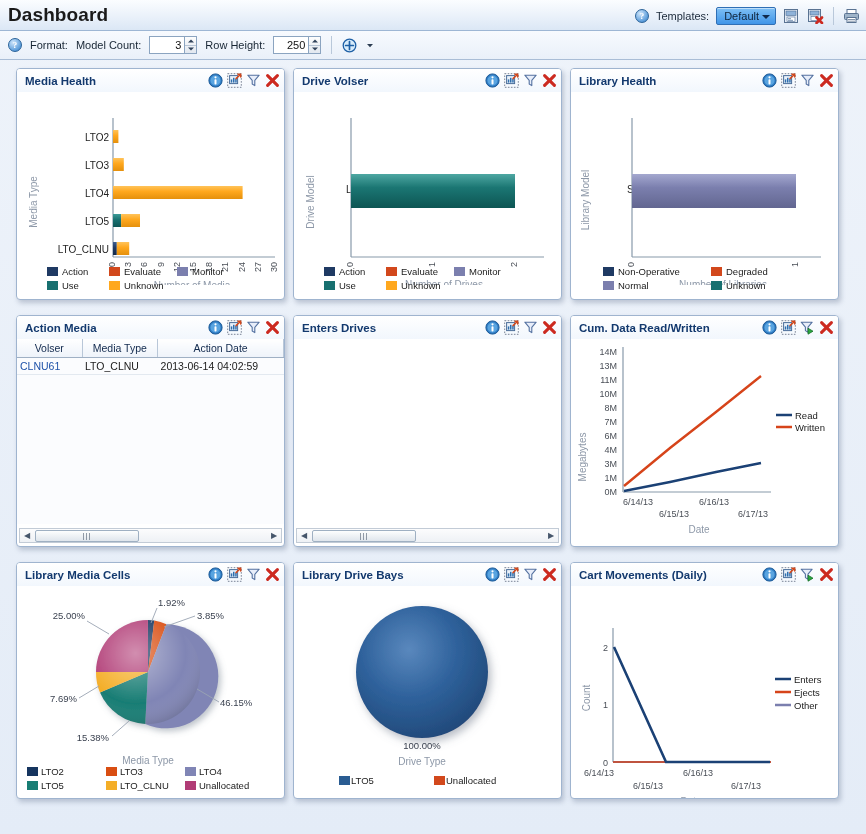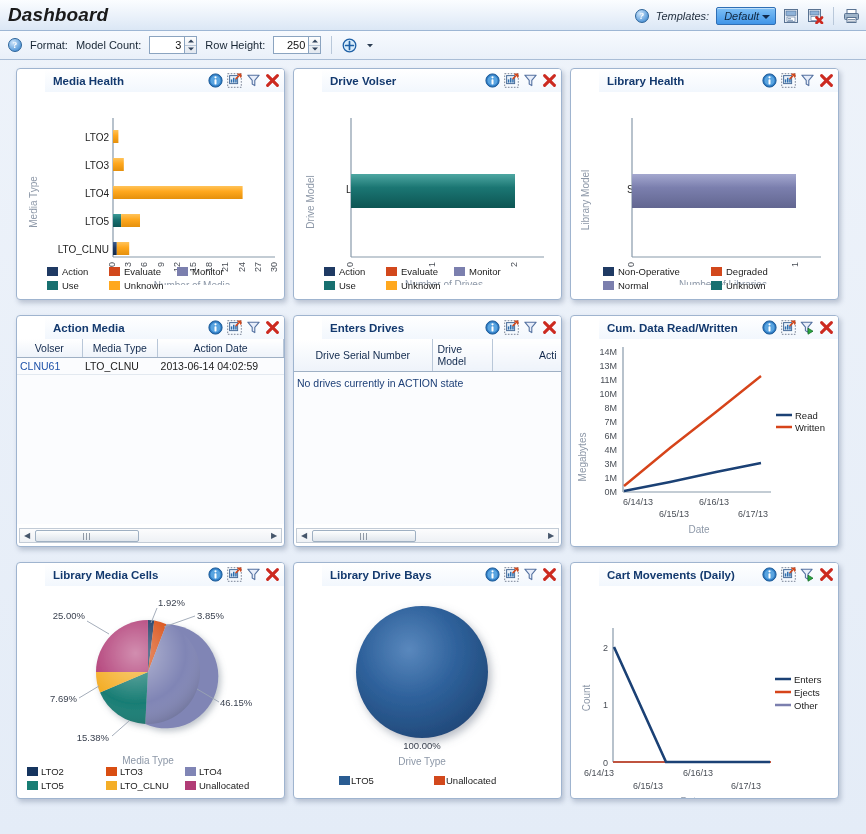--- a/index.html
+++ b/index.html
@@ -21,7 +21,7 @@
     position: absolute; left:0; top:0; width:866px; height:31px;
     background: linear-gradient(180deg,#fbfdff 0%, #eaf1fa 55%, #dbe7f5 100%);
     border-bottom: 1px solid #9db6d4;
-    display:flex; align-items:center;font-style:italic;
+    display:flex; align-items:center;
   }
   .app-title {
     font-size: 19px; font-weight: bold; color:#1a1a1a;

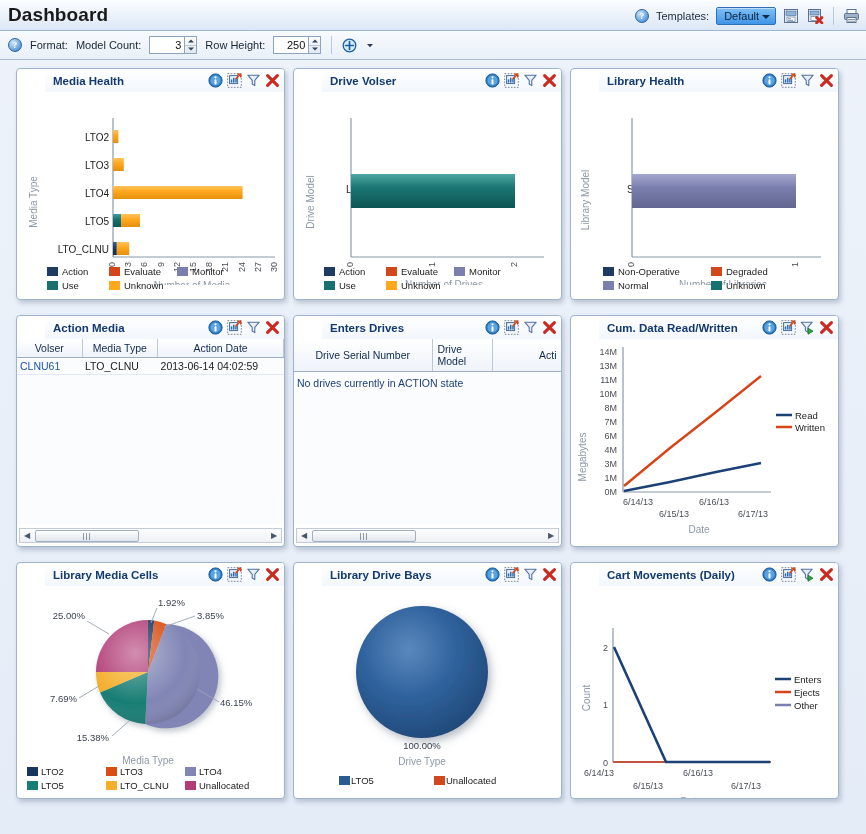--- a/index.html
+++ b/index.html
@@ -109,7 +109,6 @@
     height:23px; display:flex; align-items:center;
     padding:0 4px 0 8px;
     background: linear-gradient(180deg,#ffffff 0%,#f2f7fd 100%);
-    margin-left: 28px;
   }
   .panel-title {
     font-size:11.5px; font-weight:bold; color:#13396e;

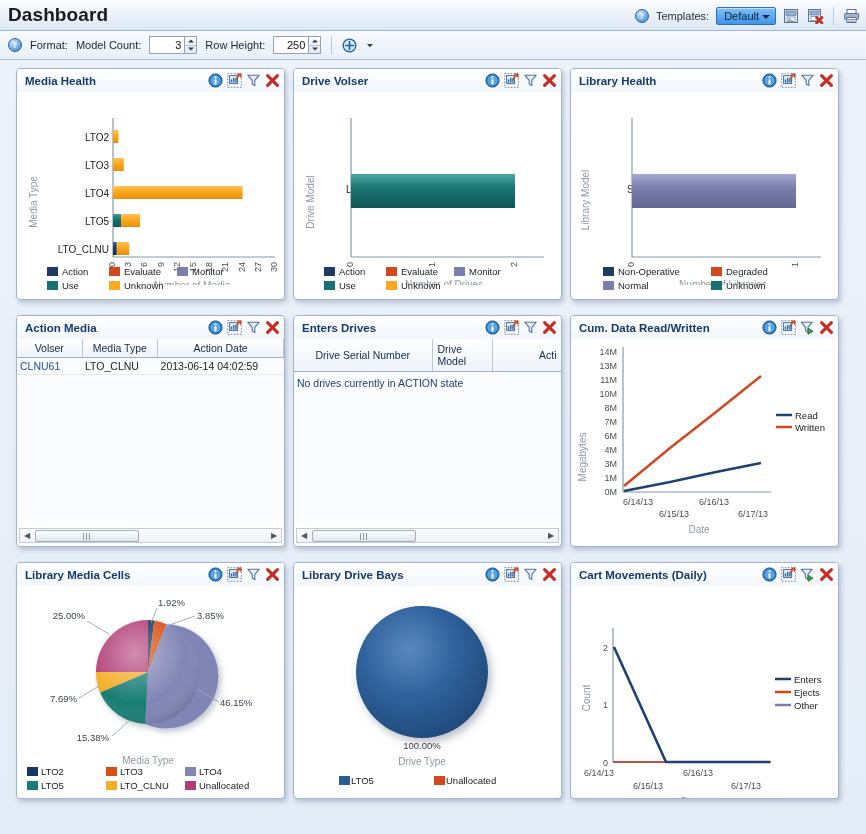--- a/index.html
+++ b/index.html
@@ -600,18 +600,6 @@
           </span>
         </div>
         <div class="panel-body">
-          <div class="grid-area">
-            <table class="tbl">
-              <thead>
-                  <tr>
-                <th style="width:138px;height:32px">Drive Serial Number</th>
-                <th style="width:60px;text-align:left;padding-left:5px">Drive Model</th>
-                <th style="width:69px;text-align:right;padding-right:4px">Acti</th>
-              </tr>
-                </thead>
-            </table>
-            <div class="empty-msg">No drives currently in ACTION state</div>
-          </div>
           <div class="hscroll">
             <span class="arr">◀</span>
             <span class="thumb">|||</span>

